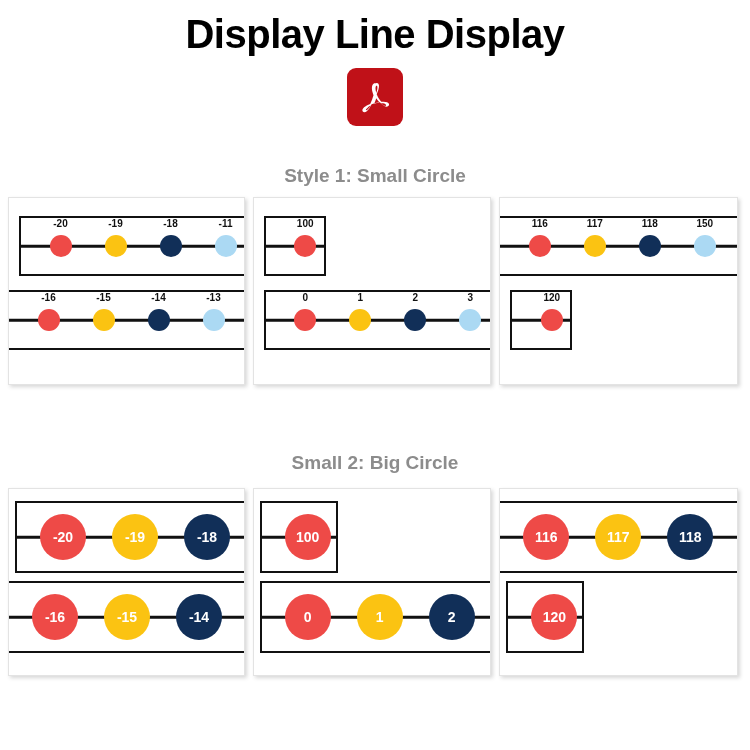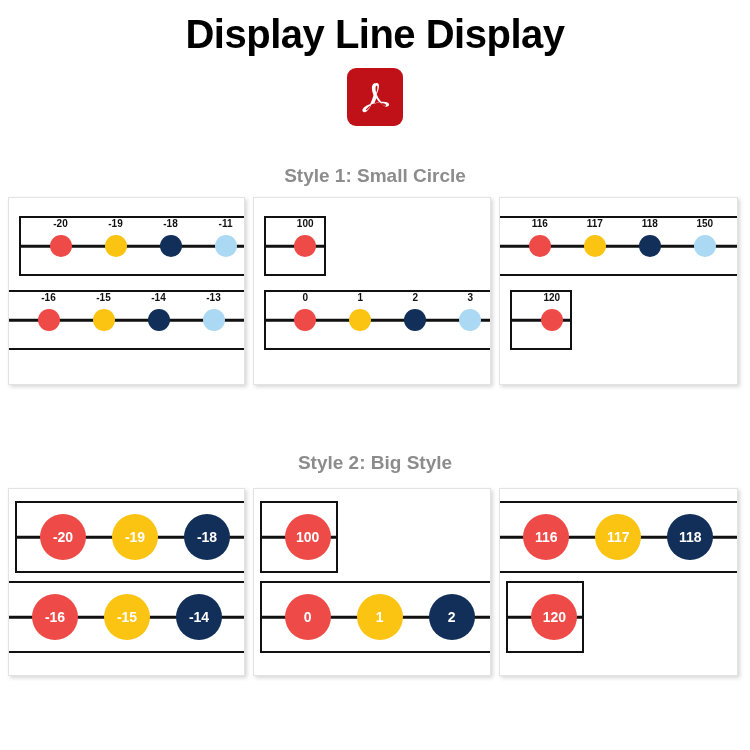--- a/index.html
+++ b/index.html
@@ -126,7 +126,7 @@
 </div>
 
 <div class="section-heading" id="heading-style1">Style 1: Small Circle</div>
-<div class="section-heading" id="heading-style2">Style 2: Big Style</div>
+<div class="section-heading" id="heading-style2">Small 2: Big Circle</div>
 
 <div class="panel-row" id="row-style1">
     <div class="panel p1">

